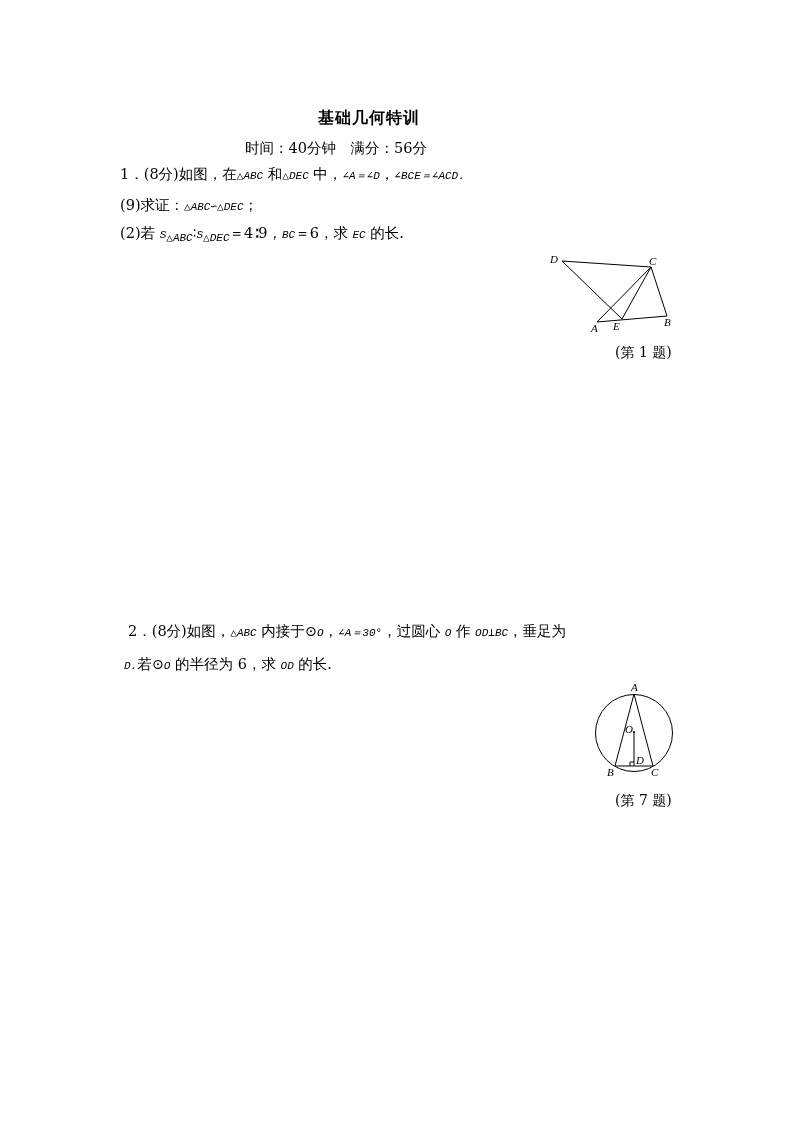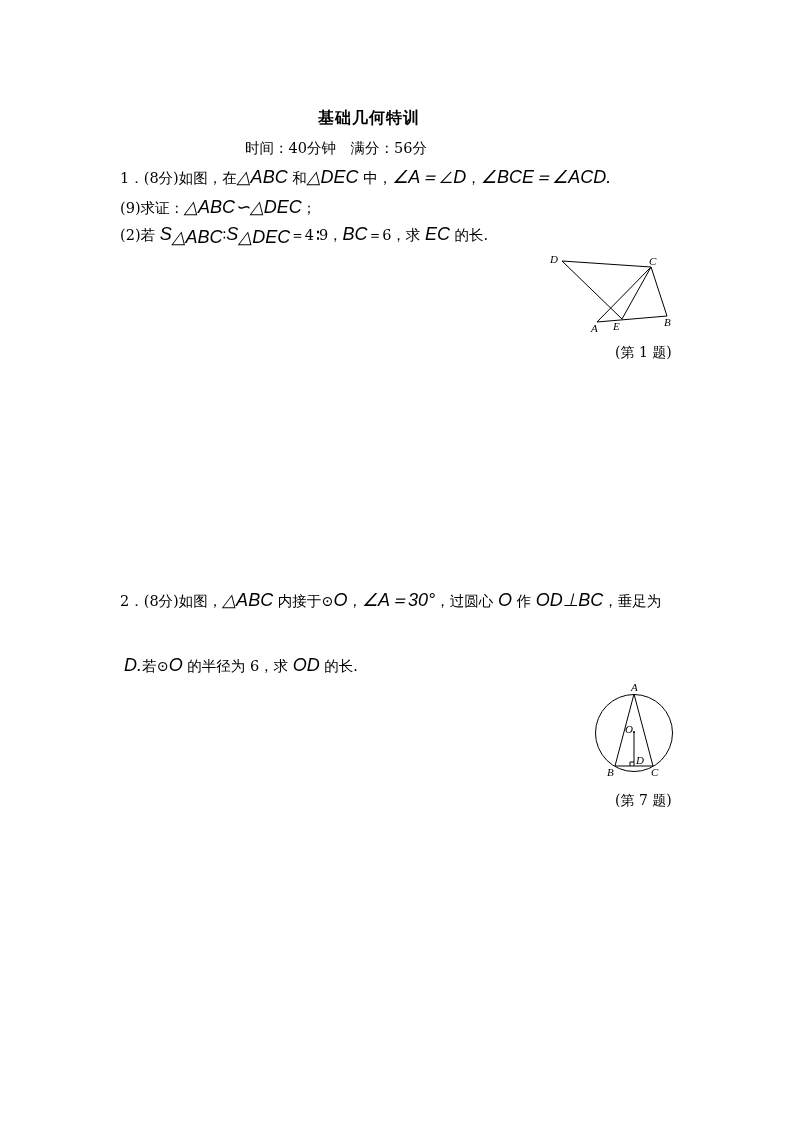--- a/index.html
+++ b/index.html
@@ -10,7 +10,7 @@
            font-family: "DejaVu Sans", sans-serif; letter-spacing: 1px; }
   .subtitle { left: 0; width: 672px; top: 139px; text-align: center; font-size: 14.5px; }
   .line { left: 120px; font-size: 14.5px; }
-  .i { font-style: italic; font-family: Liberation Sans, sans-serif; font-size: 18px; }
+  .i { font-style: italic; font-family: Liberation Mono, monospace; font-size: 11px; }
   sub { font-size: 10px; vertical-align: -3px; }
   .caption { font-size: 14px; text-align: right; }
   svg { position: absolute; left: 0; top: 0; }

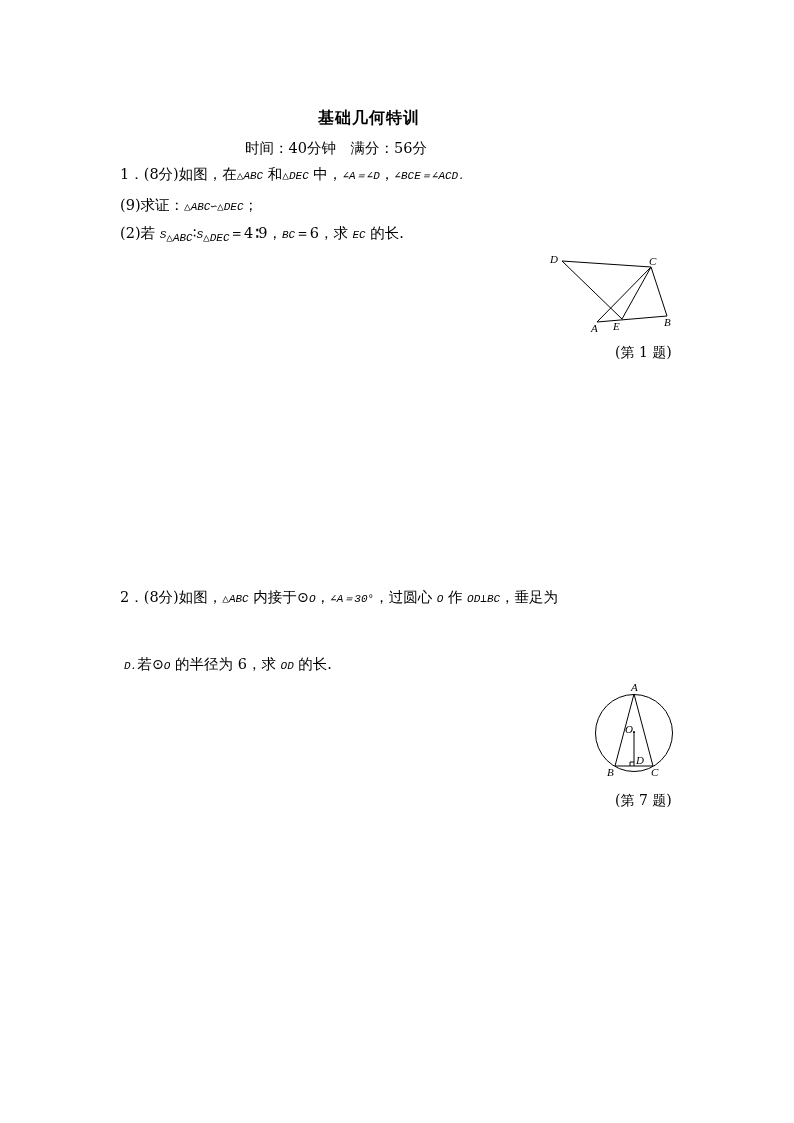--- a/index.html
+++ b/index.html
@@ -67,7 +67,7 @@
 
 <div class="abs caption" style="left:615px; top:344px;">(第 1 题)</div>
 
-<div class="abs line" style="top:588px;">
+<div class="abs line" style="top:622px;margin-left:8px;">
   <span>2．</span><span>(8分)</span><span>如图，</span><span class="i">△ABC</span><span> 内接于⊙</span><span class="i">O</span><span>，</span><span class="i">∠A＝30°</span><span>，过圆心 </span><span class="i">O</span><span> 作 </span><span class="i">OD⊥BC</span><span>，垂足为</span>
 </div>
 

